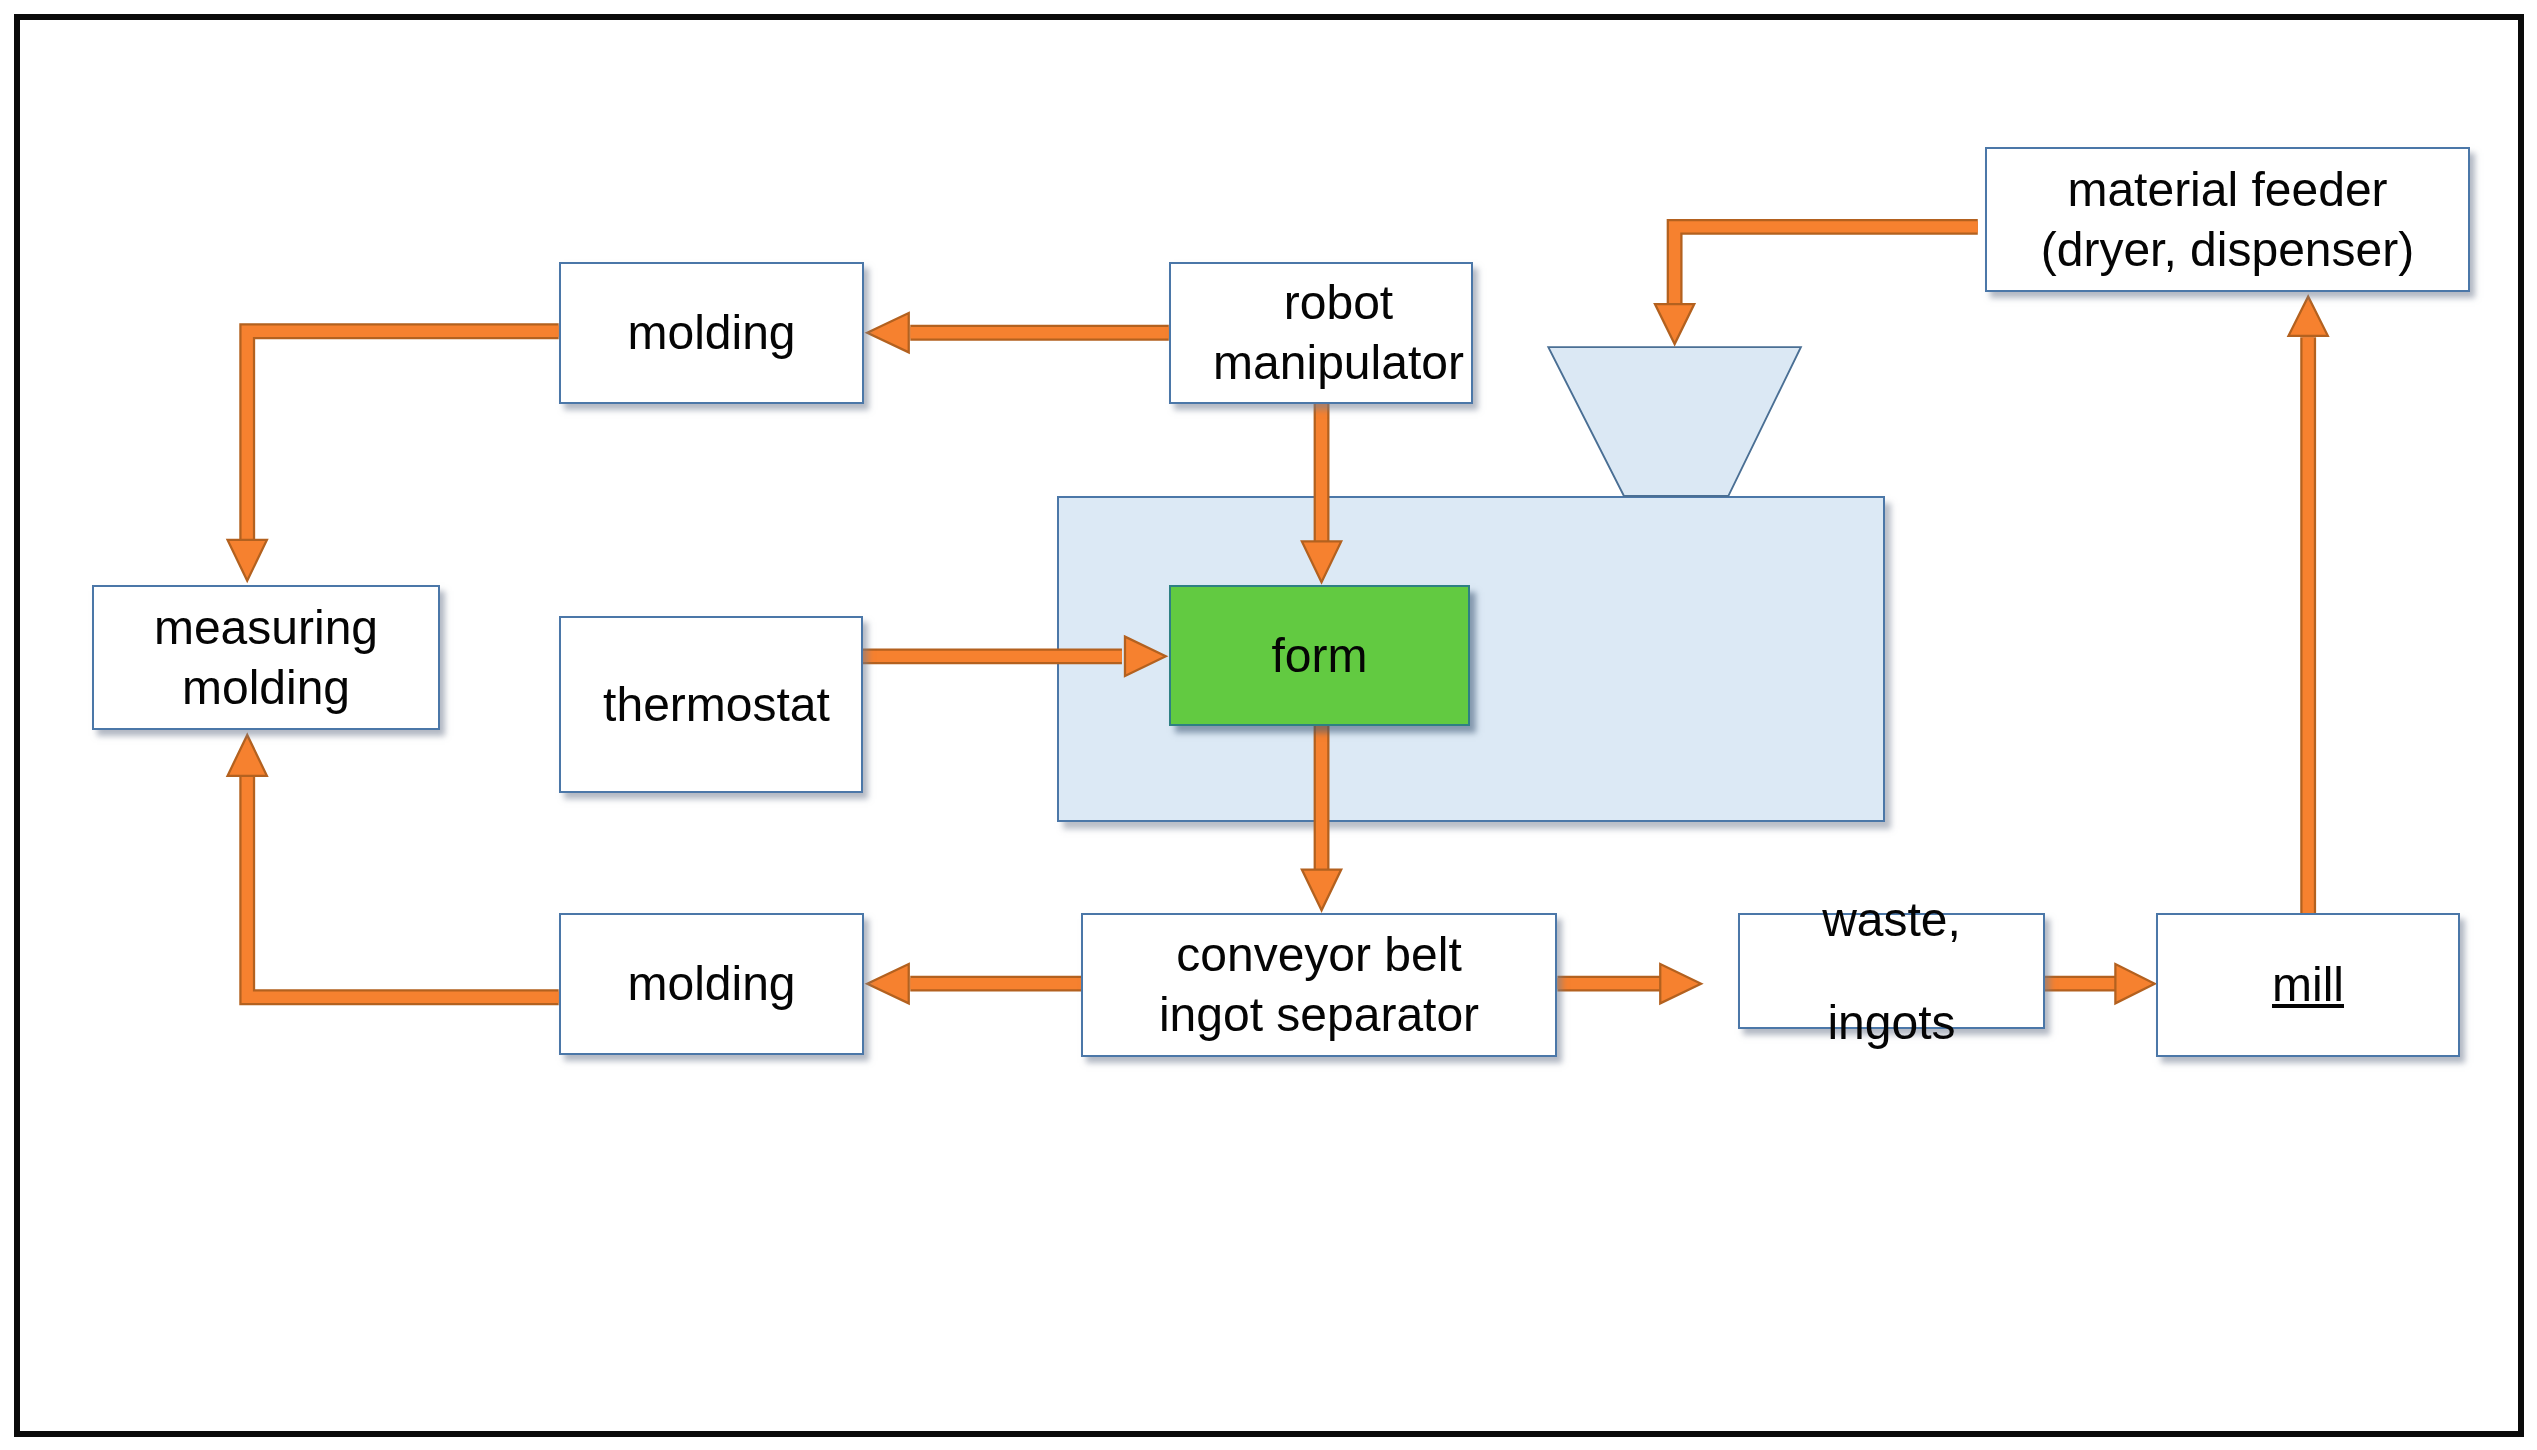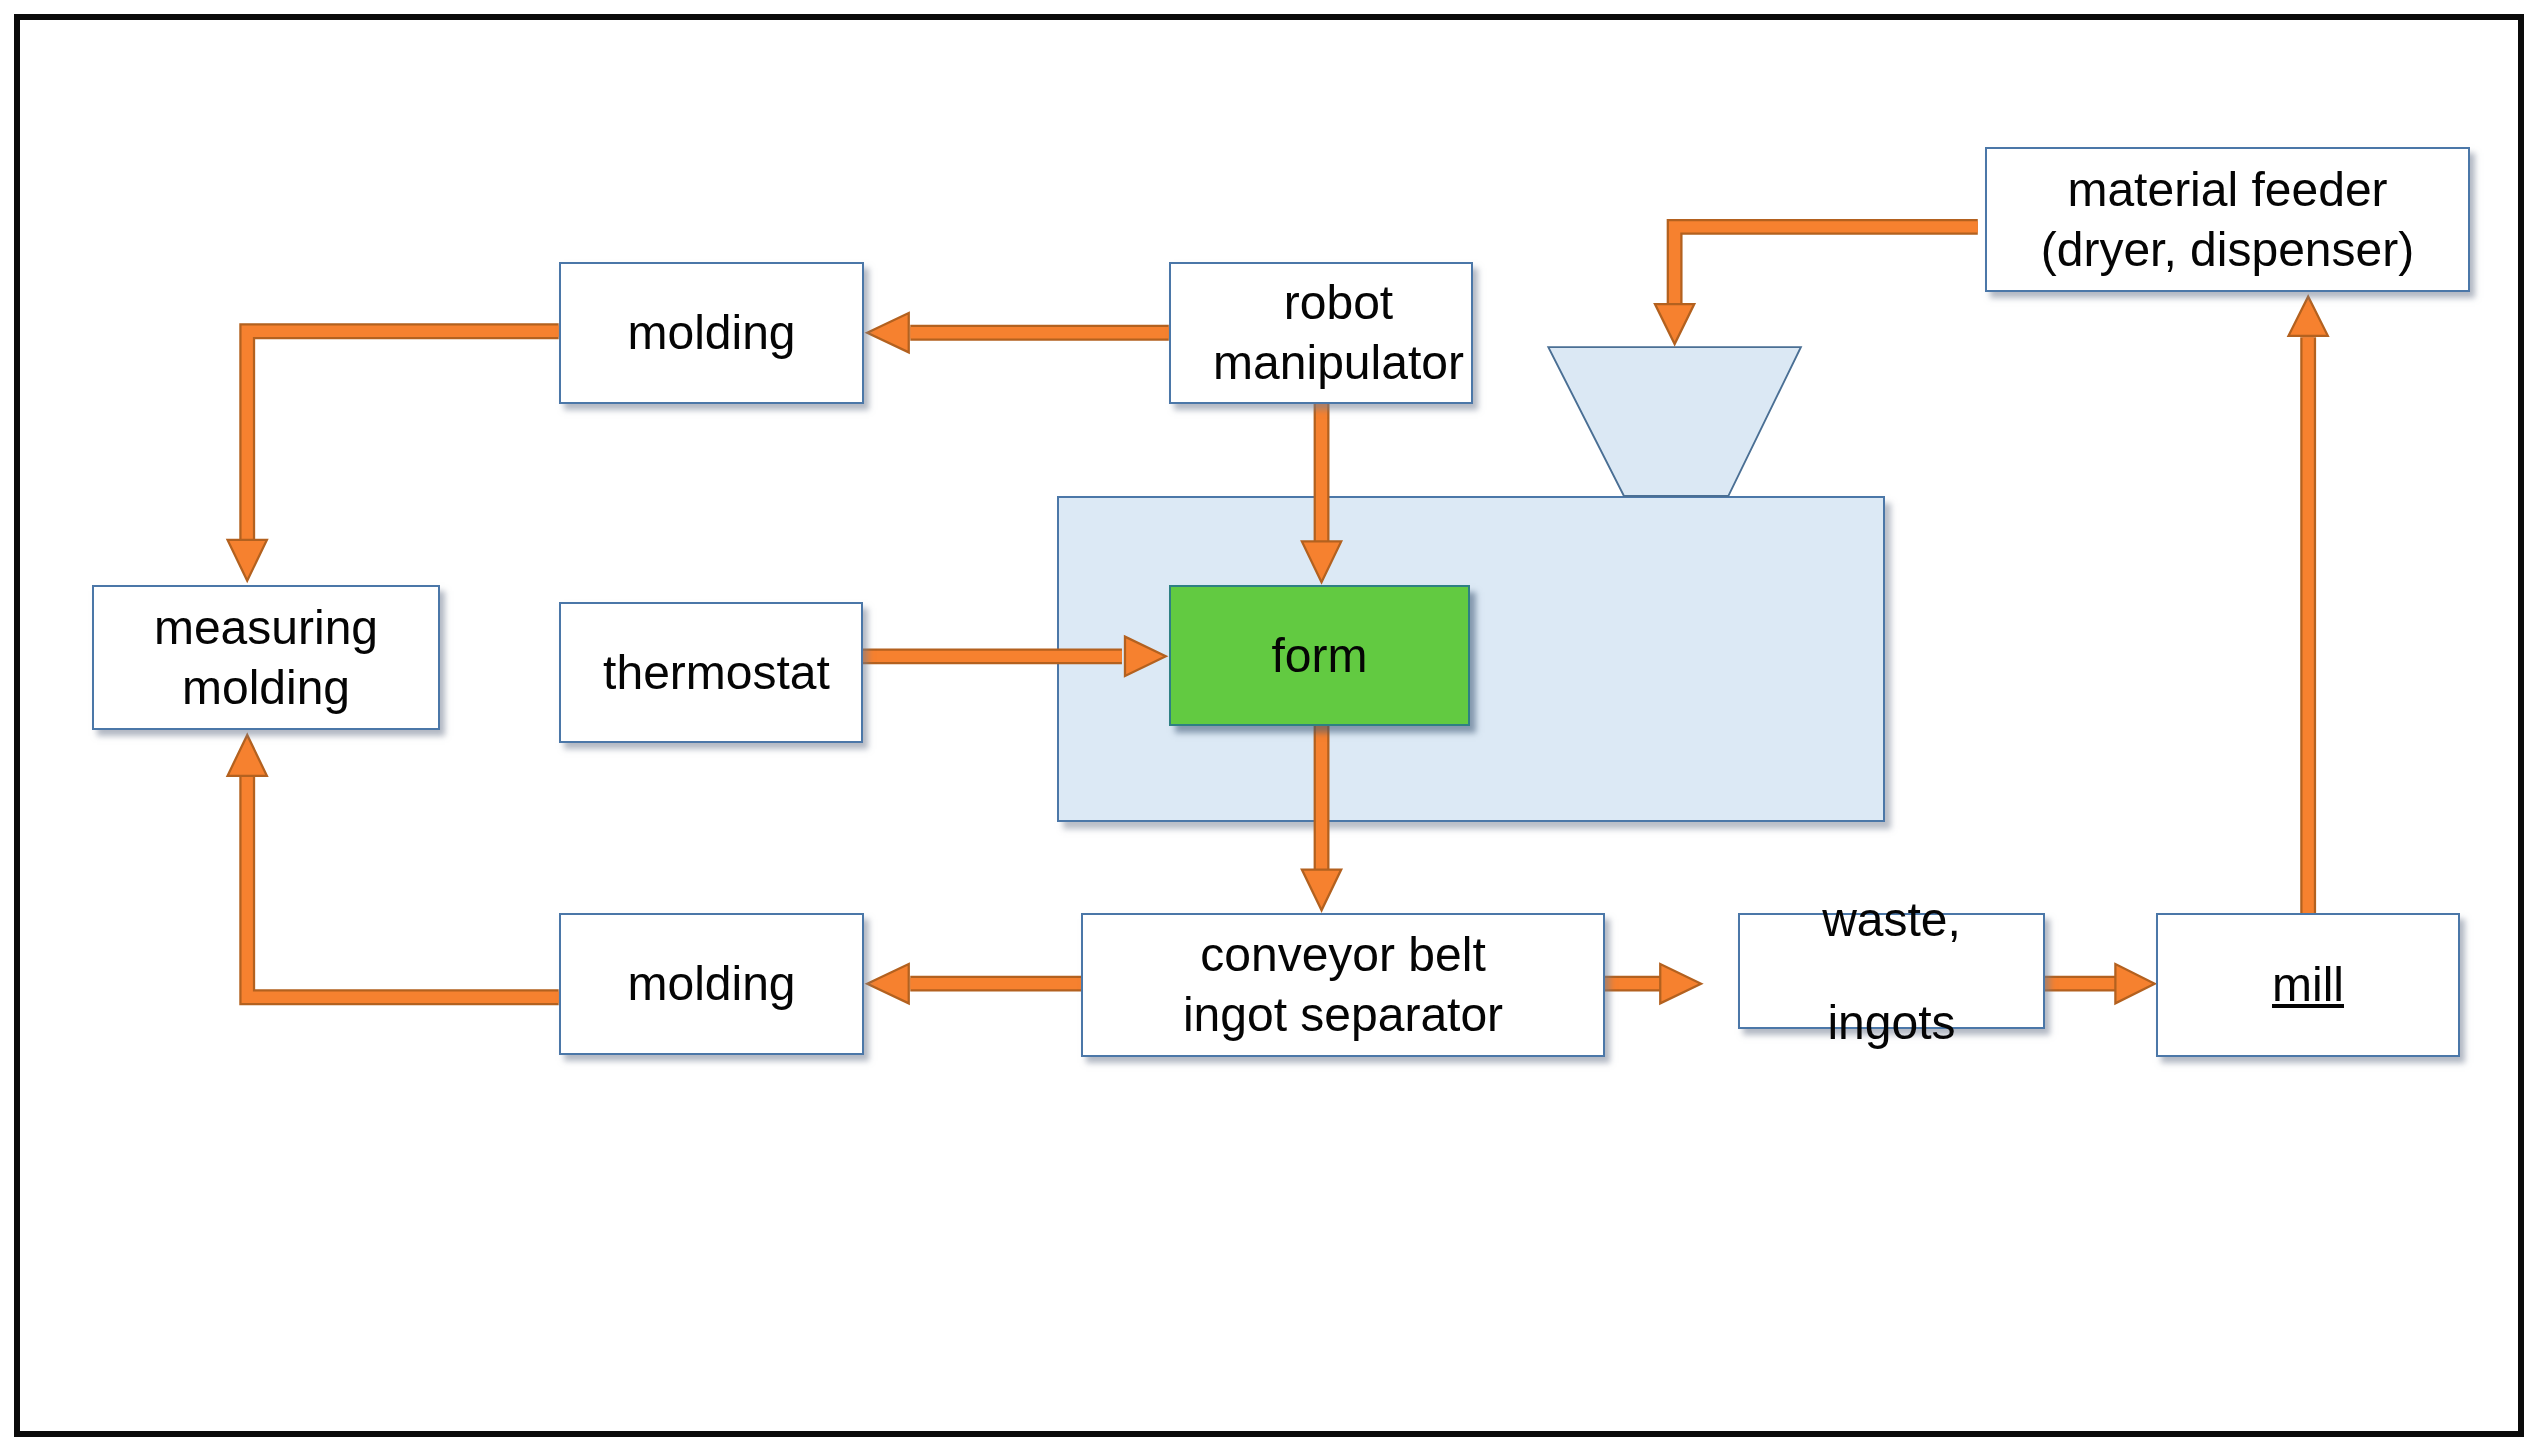--- a/index.html
+++ b/index.html
@@ -161,7 +161,7 @@
     <span class="ln">molding</span>
   </div>
 
-  <div class="box" style="left:559px;top:602px;width:304px;height:141px;padding-left:11px;">
+  <div class="box" style="left:559px;top:616px;width:304px;height:177px;padding-left:11px;">
     <span class="ln">thermostat</span>
   </div>
 

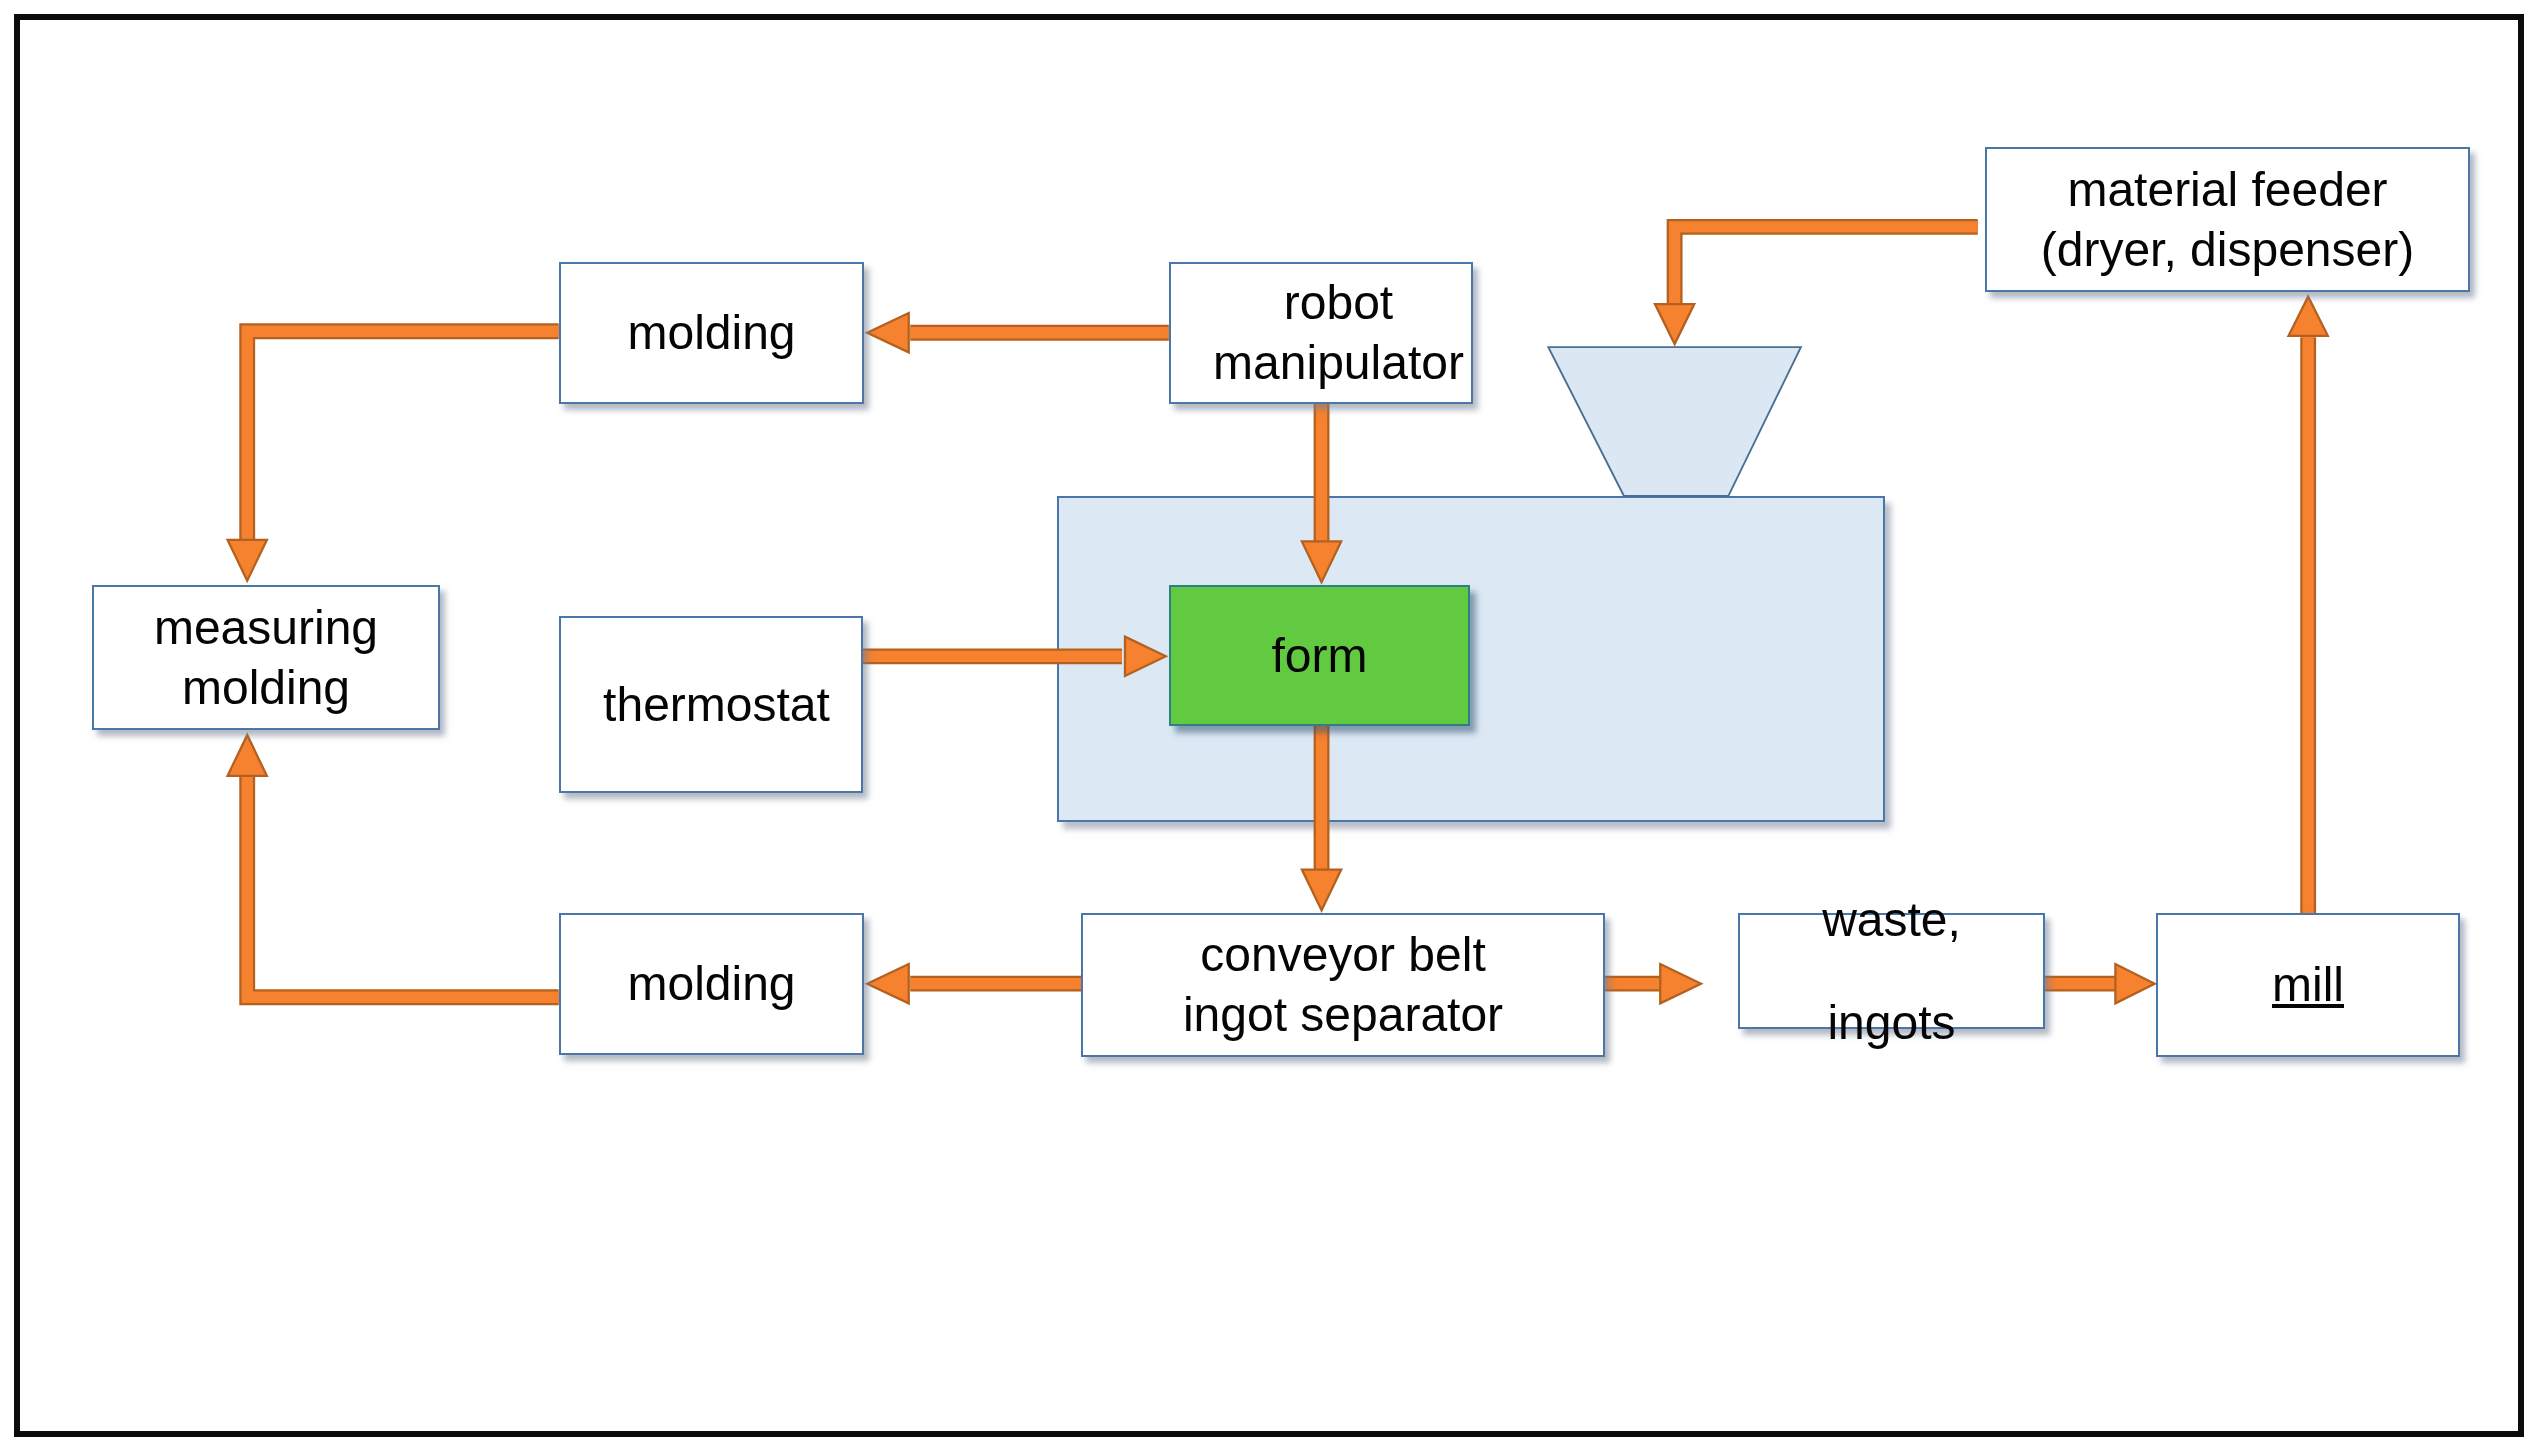--- a/index.html
+++ b/index.html
@@ -169,7 +169,7 @@
     <span class="ln">form</span>
   </div>
 
-  <div class="box" style="left:1081px;top:913px;width:524px;height:144px;">
+  <div class="box" style="left:1081px;top:913px;width:476px;height:144px;">
     <span class="ln">conveyor belt</span>
     <span class="ln">ingot separator</span>
   </div>

